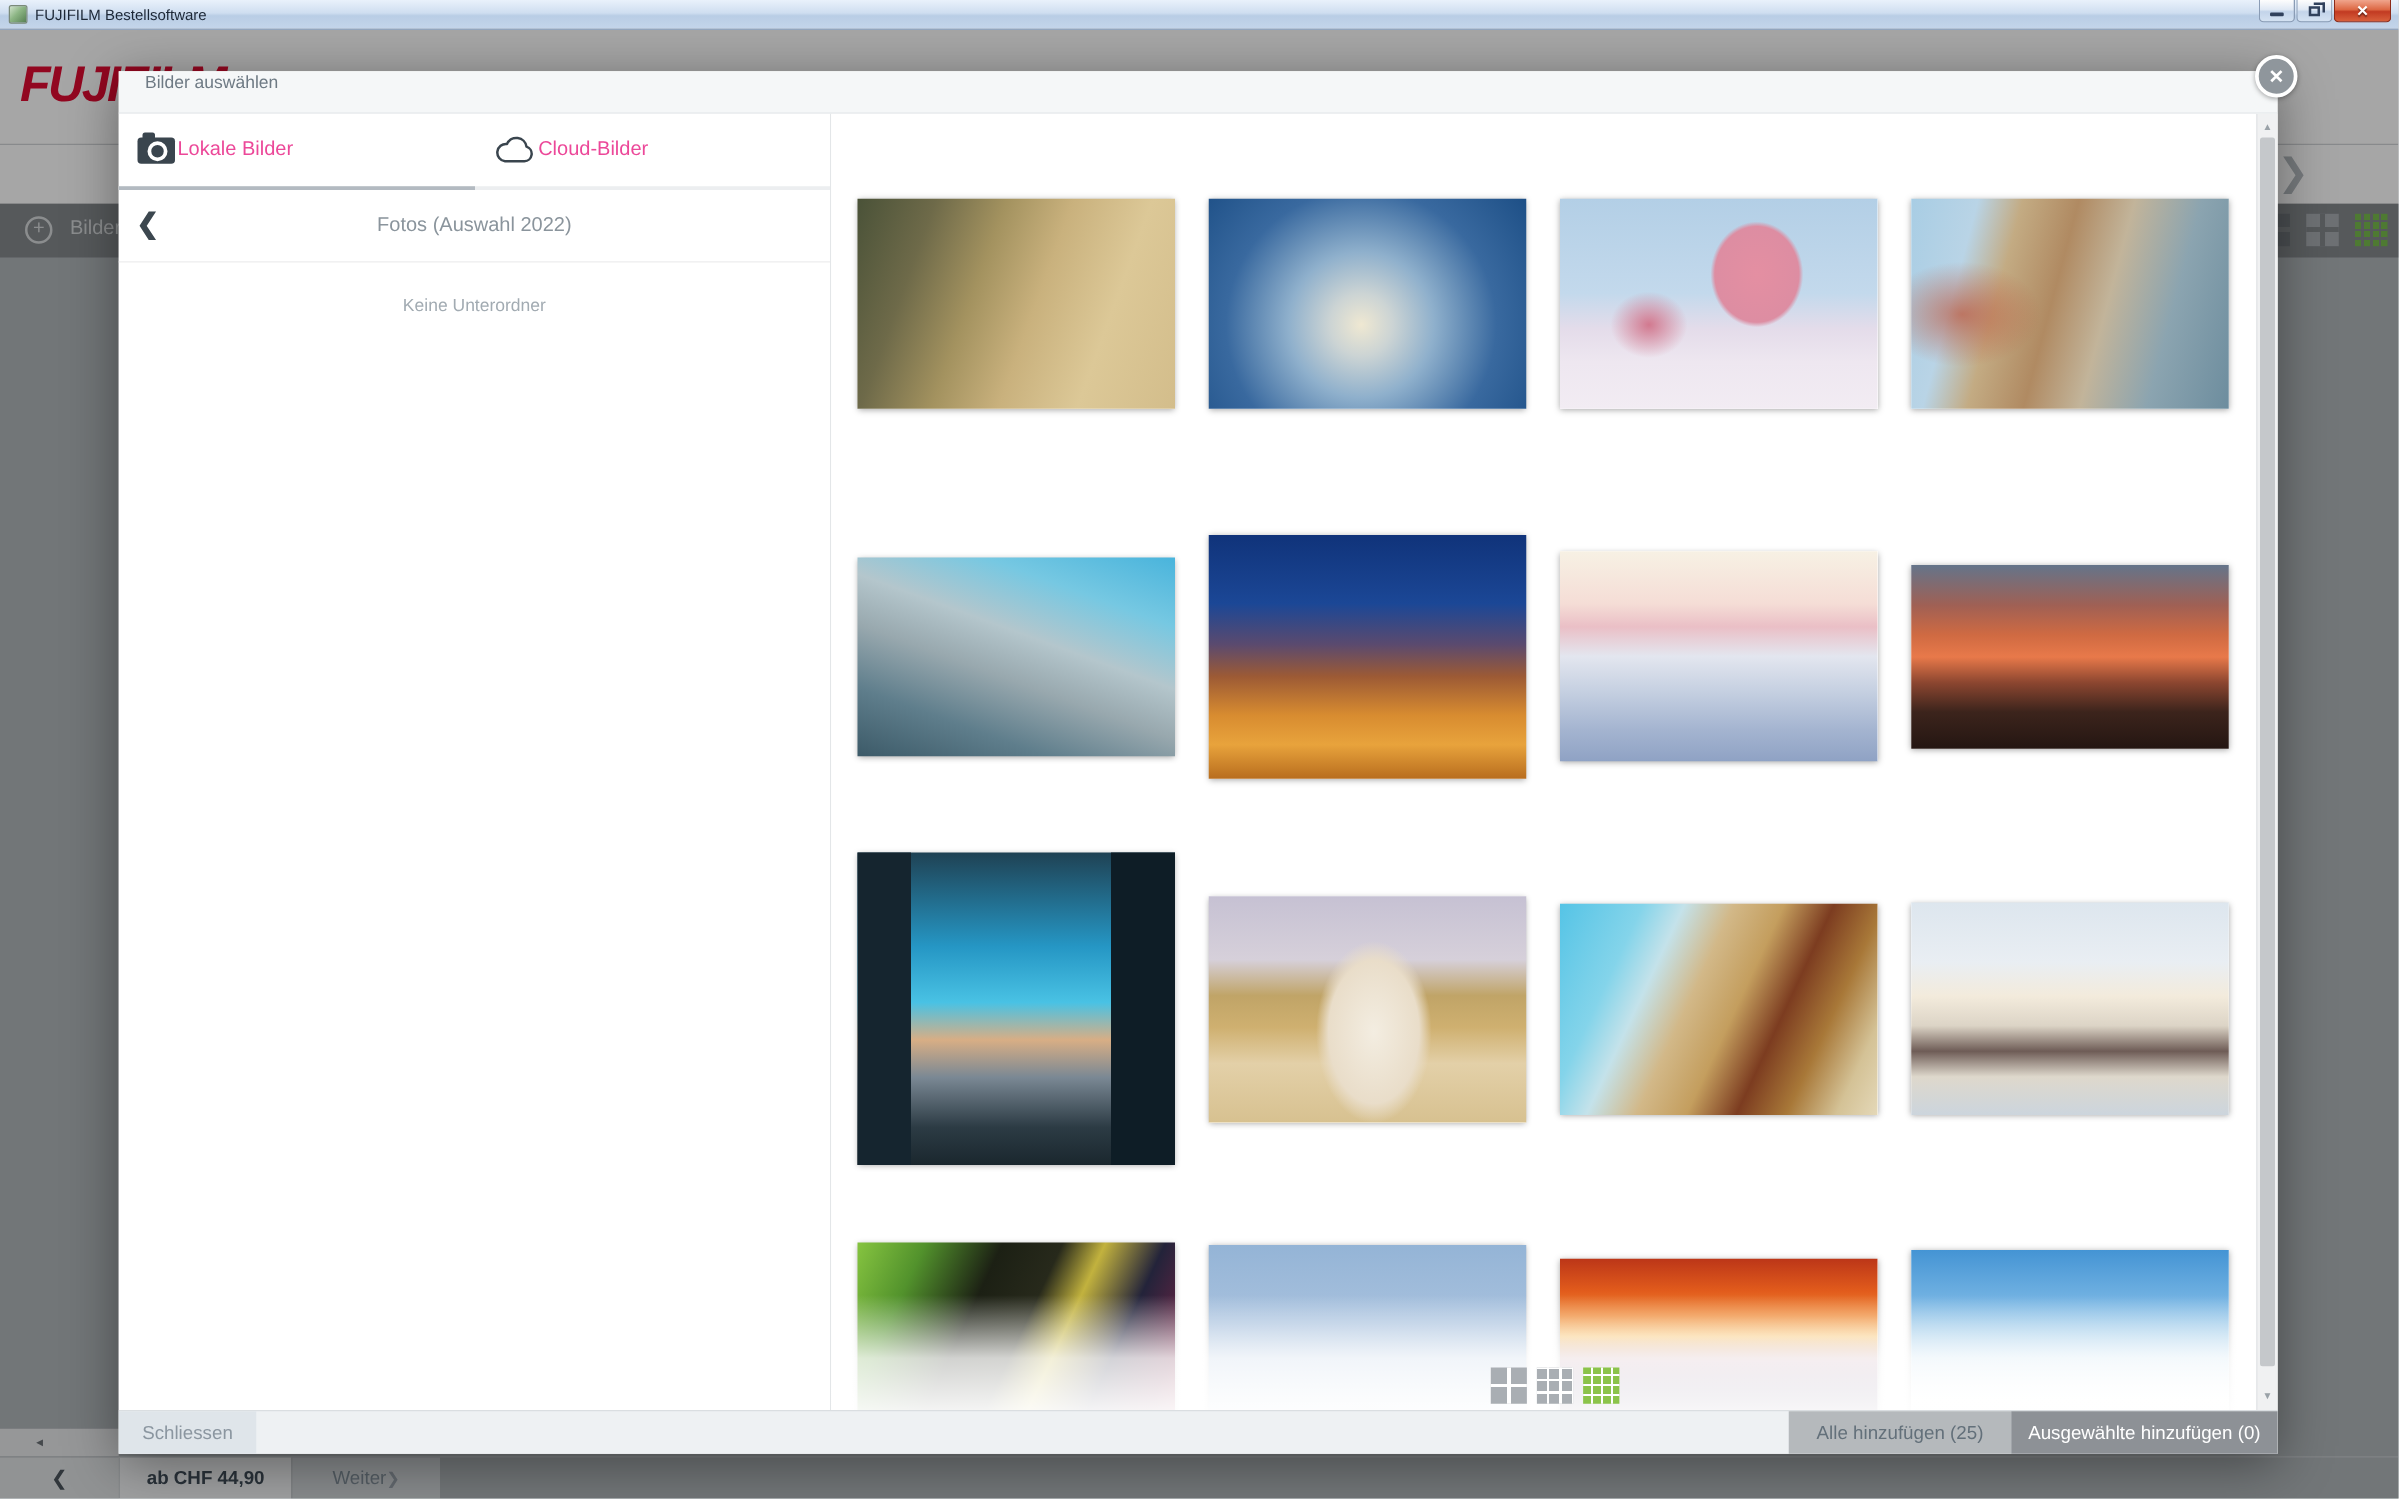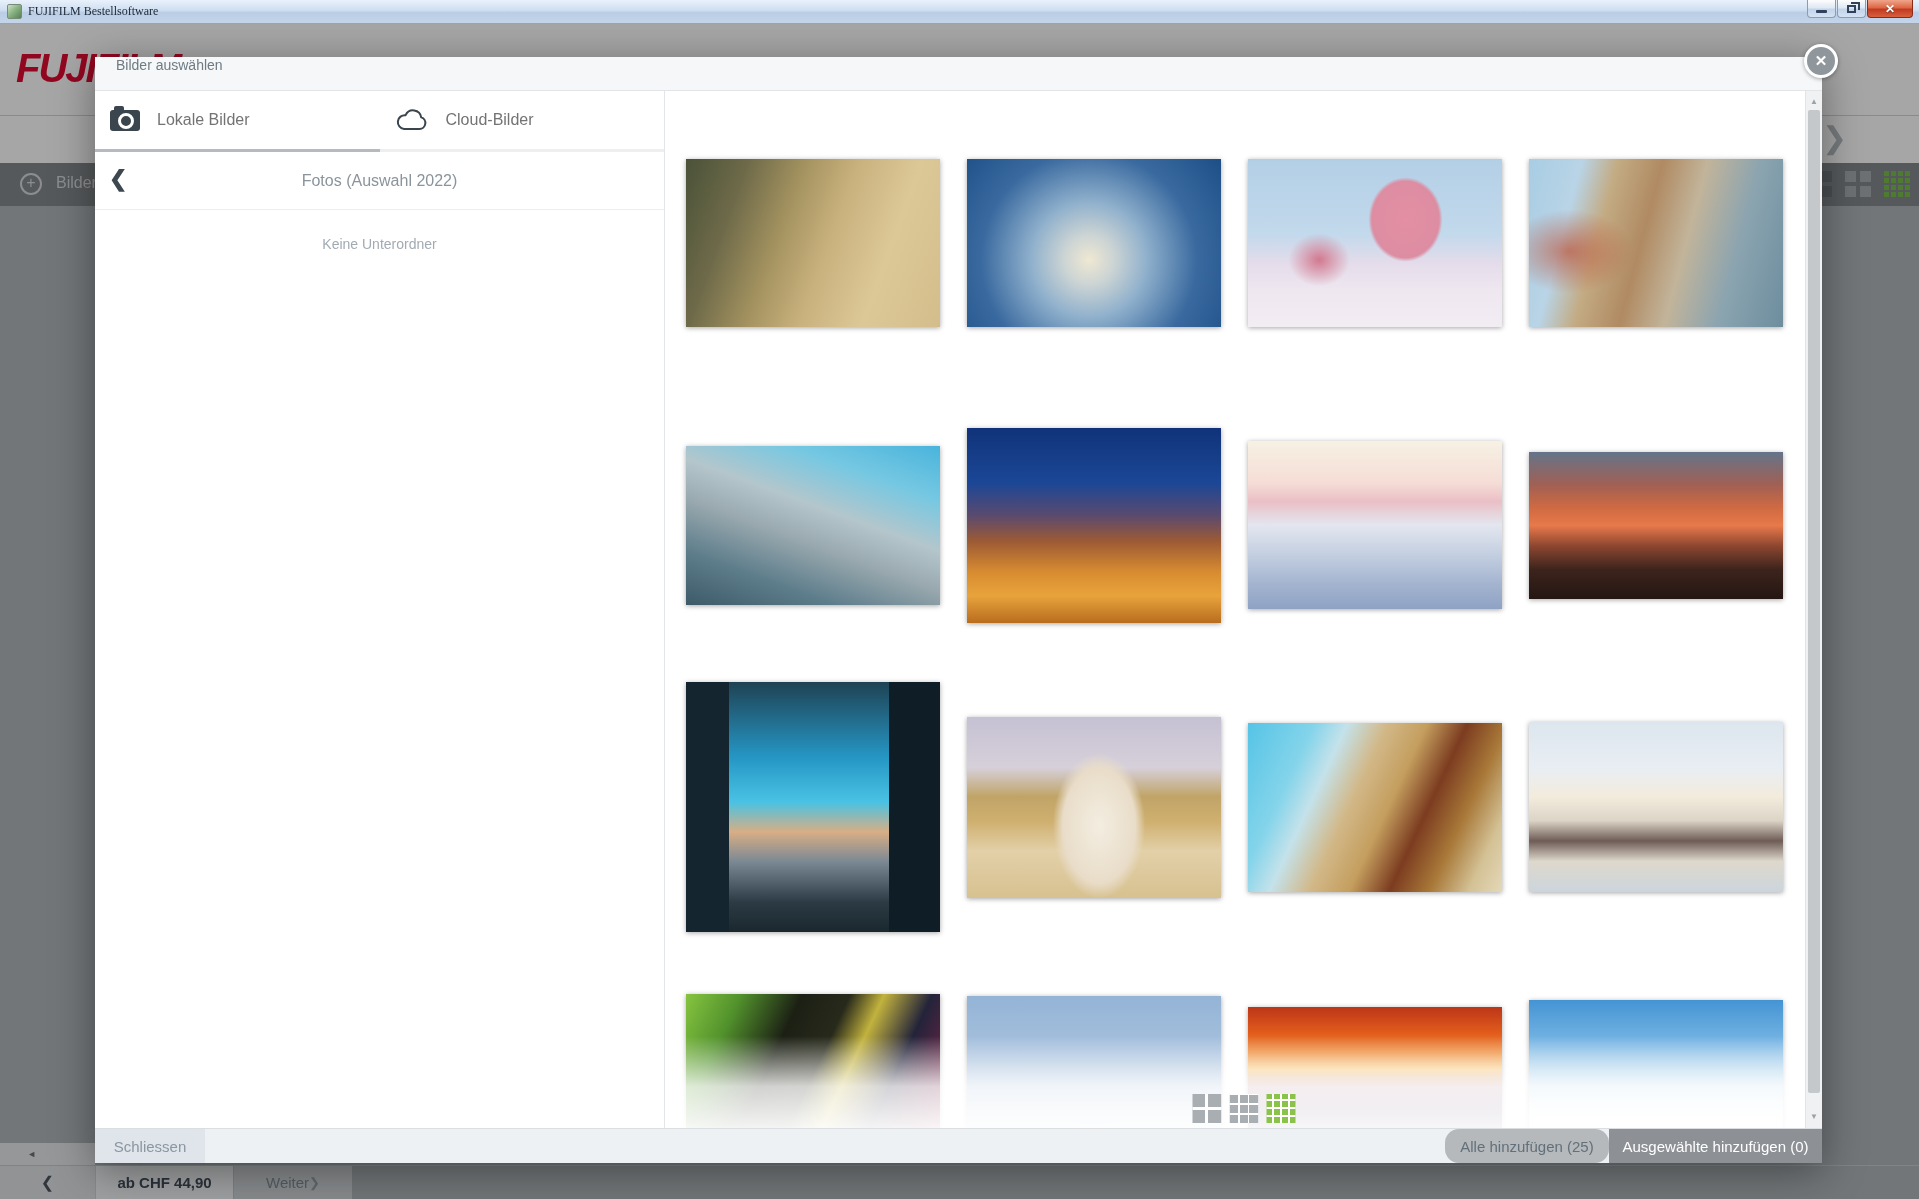--- a/index.html
+++ b/index.html
@@ -13,7 +13,7 @@
     border-bottom:1px solid #93a5bd; display:flex; align-items:center; }
   .app-ico { width:15px; height:15px; margin:0 6px 0 7px; border-radius:2px; border:1px solid #7a8a7a;
     background:linear-gradient(135deg,#cfe2cb 0%,#8cb584 45%,#567f54 100%); }
-  .title { font-size:12px; color:#1c2736;font-family:Liberation Serif, serif; }
+  .title { font-size:12px; color:#1c2736; }
   .winbtns { position:absolute; right:6px; top:0; display:flex; gap:1px; }
   .wb { height:18px; border:1px solid #8a9cb5; border-top:none; border-radius:0 0 4px 4px;
     display:flex; align-items:center; justify-content:center; cursor:pointer;

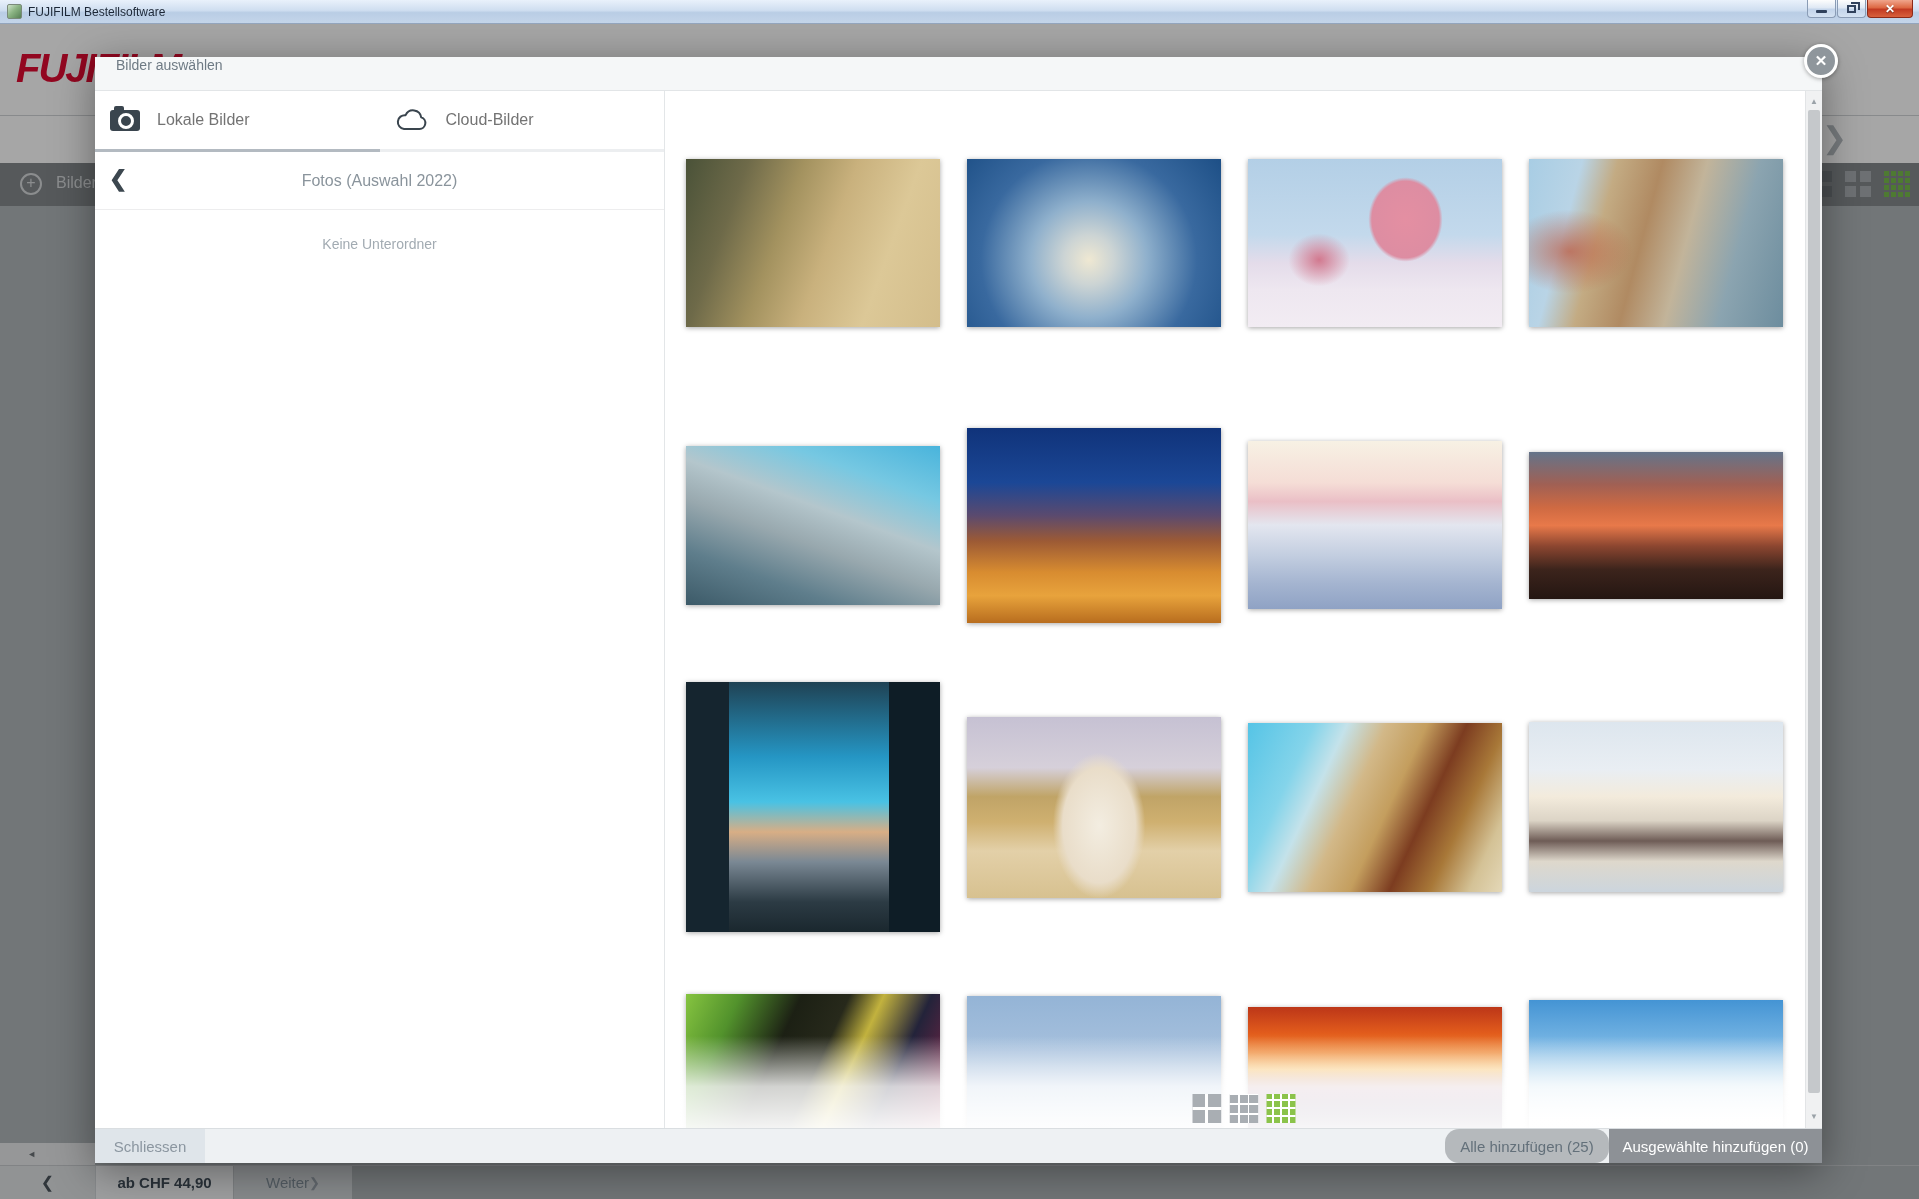--- a/index.html
+++ b/index.html
@@ -84,8 +84,8 @@
 
   .left-panel { width:570px; border-right:1px solid #e3e6e8; background:#fff; }
   .tabs { display:flex; height:61px; border-bottom:3px solid #eceef0; }
-  .tab { flex:1; display:flex; align-items:center; gap:17px; padding-left:15px; cursor:pointer;
-    position:relative; font-size:16px; color:#737373; }
+  .tab { flex:1; display:flex; align-items:center; gap:2px; padding-left:15px; cursor:pointer;
+    position:relative; font-size:16px; color:#ec4899; }
   .tab.active::after { content:''; position:absolute; left:0; right:0; bottom:-3px; height:3px;
     background:#b3bac1; }
   .cam-ico { position:relative; width:30px; height:21px; background:#3a454e; border-radius:3px; }

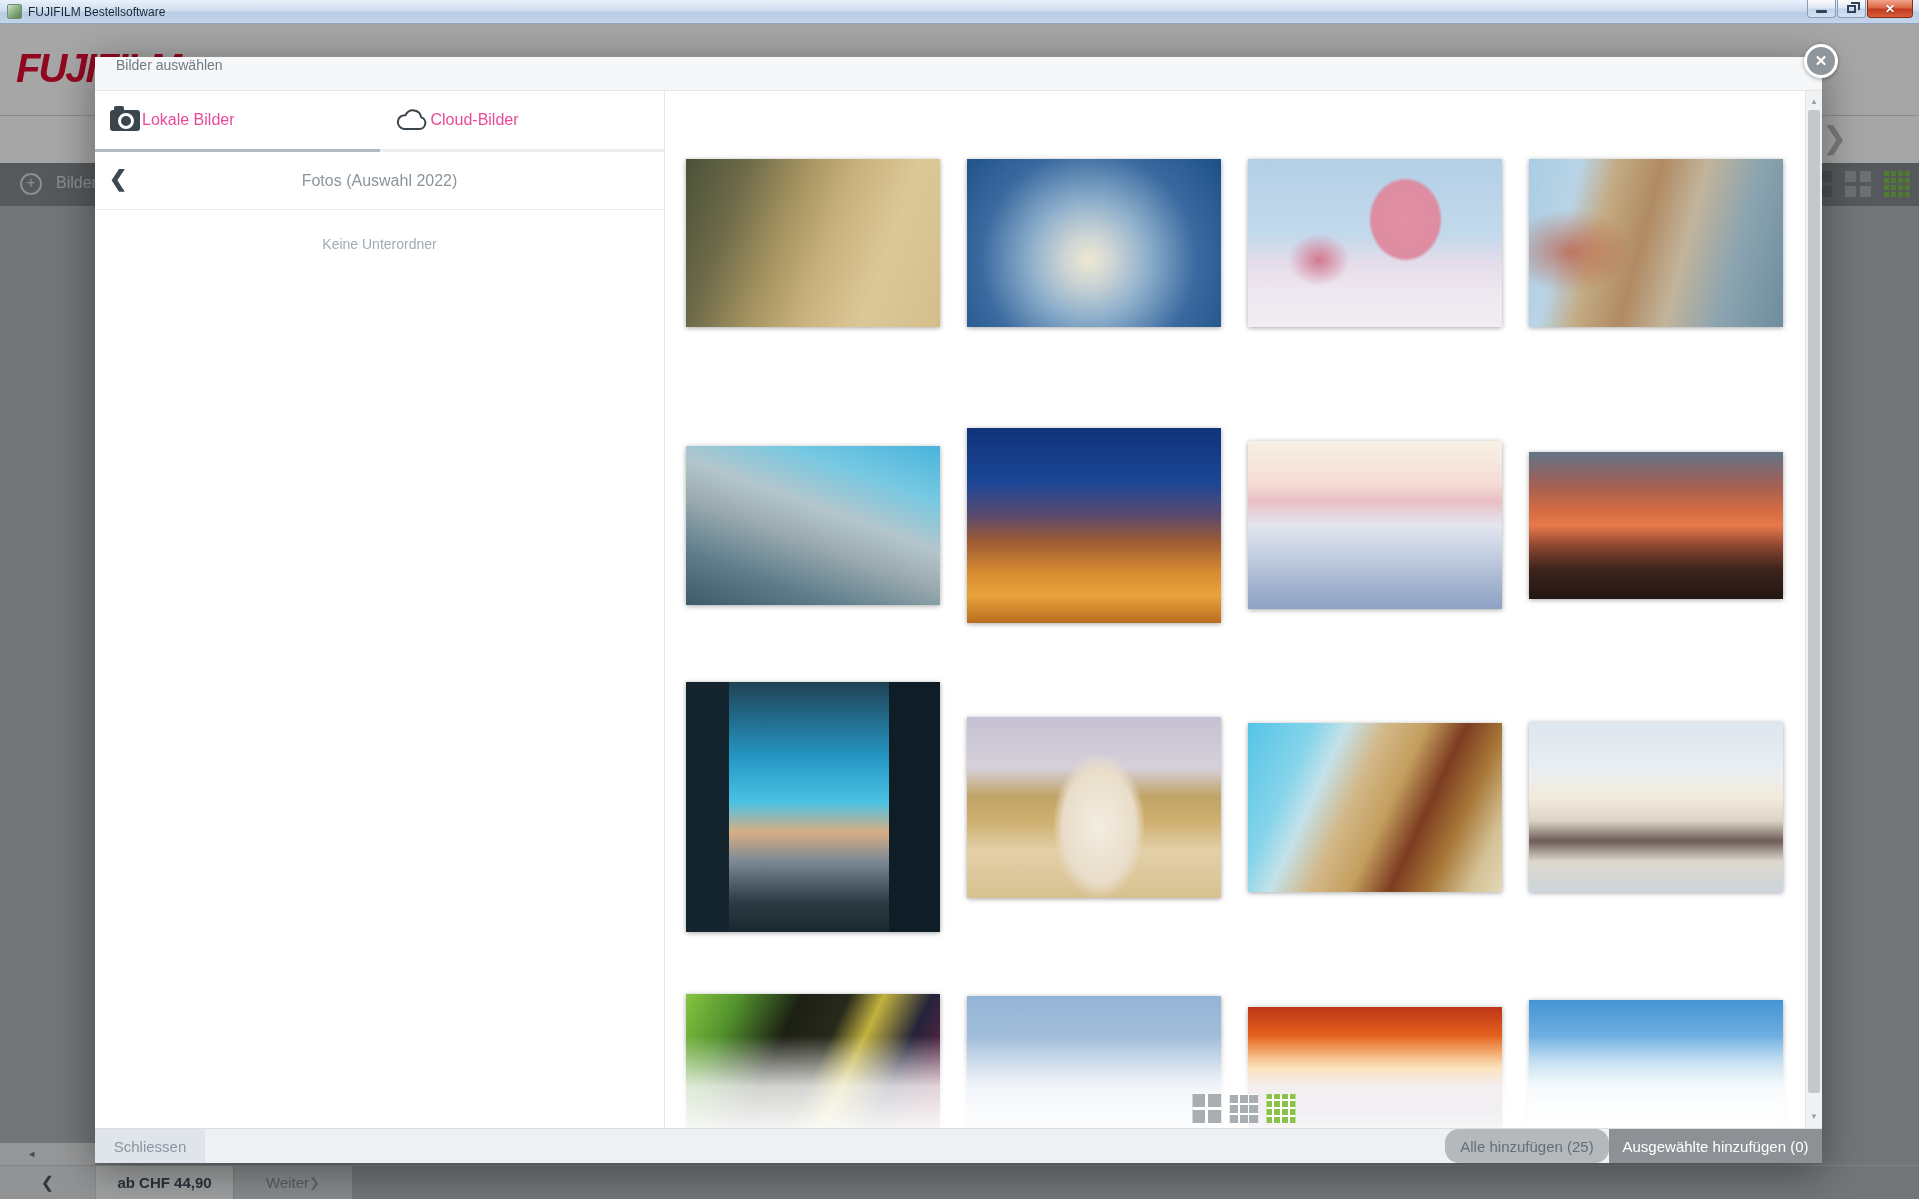--- a/index.html
+++ b/index.html
@@ -164,7 +164,7 @@
     cursor:pointer; height:100%; }
   .btn-close { width:110px; background:#dfe5ea; color:#8b96a0; }
   .f-spacer { flex:1; }
-  .btn-addall { width:164px; background:#b5b9bc; color:#63707a;border-radius:14px; }
+  .btn-addall { width:178px; background:#b5b9bc; color:#63707a; }
   .btn-addsel { width:213px; background:#8d9196; color:#ffffff; }
 </style>
 </head>

